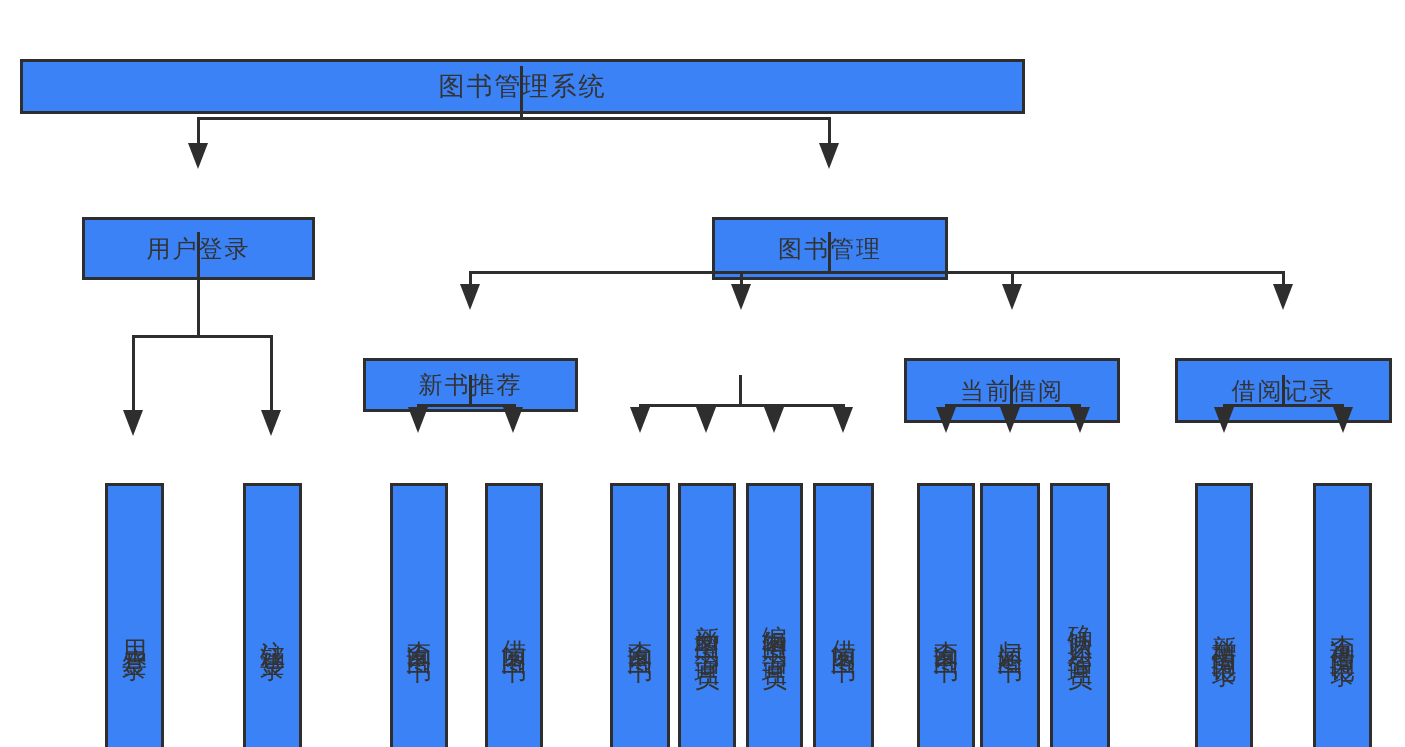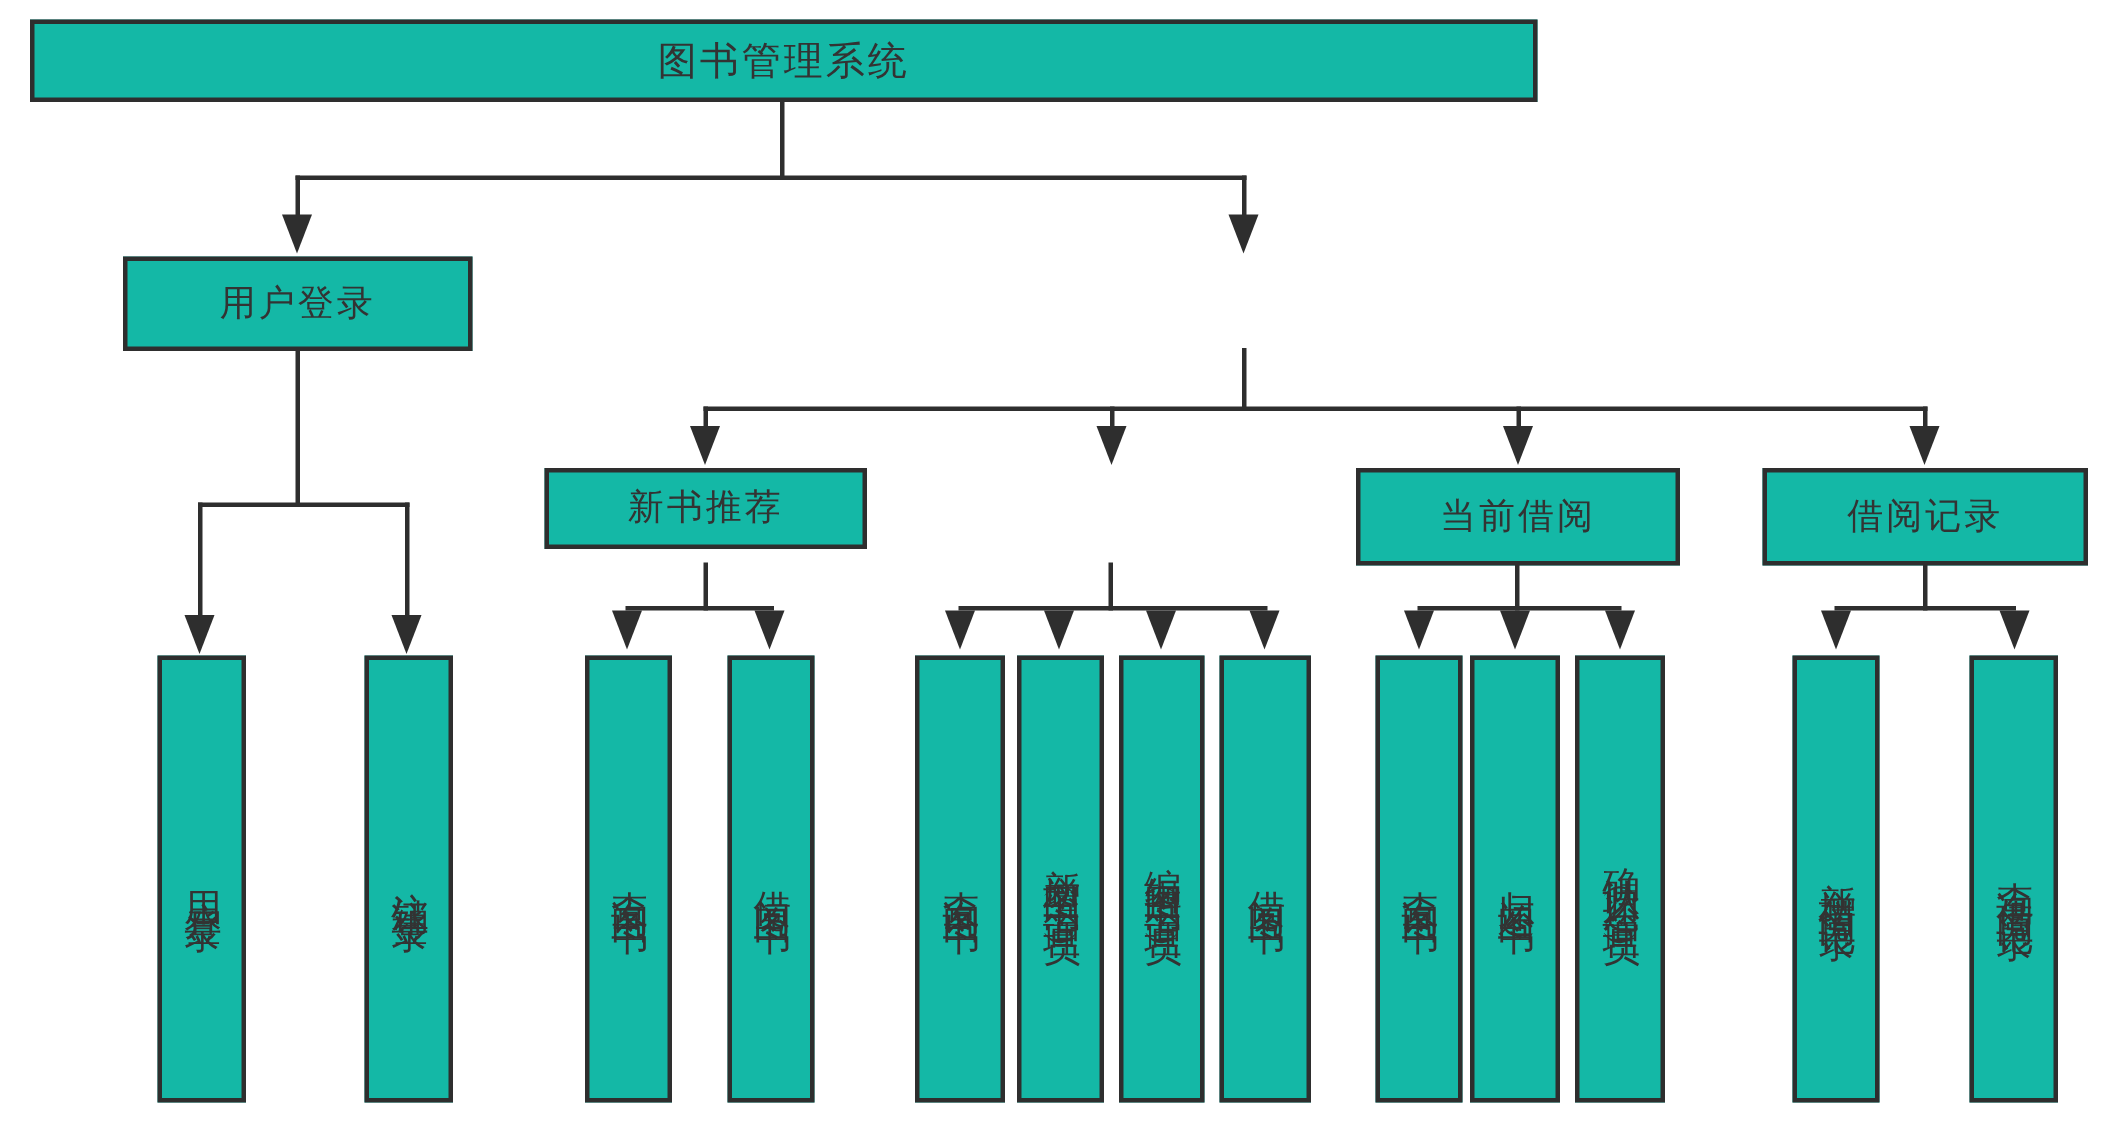--- a/index.html
+++ b/index.html
@@ -14,10 +14,10 @@
     overflow:hidden;
   }
   .box{
-    position:absolute;box-sizing:border-box;background:#14b8a6;
+    position:absolute;box-sizing:border-box;background:#3b82f6;
     border:3px solid var(--ink);
     display:flex;align-items:center;justify-content:center;
-    text-align:center;line-height:1.15;
+    text-align:center;line-height:1.15;margin-top:46px;
   }
   .box.h1{font-size:26px;letter-spacing:2px;}
   .box.h2{font-size:24px;letter-spacing:2px;}

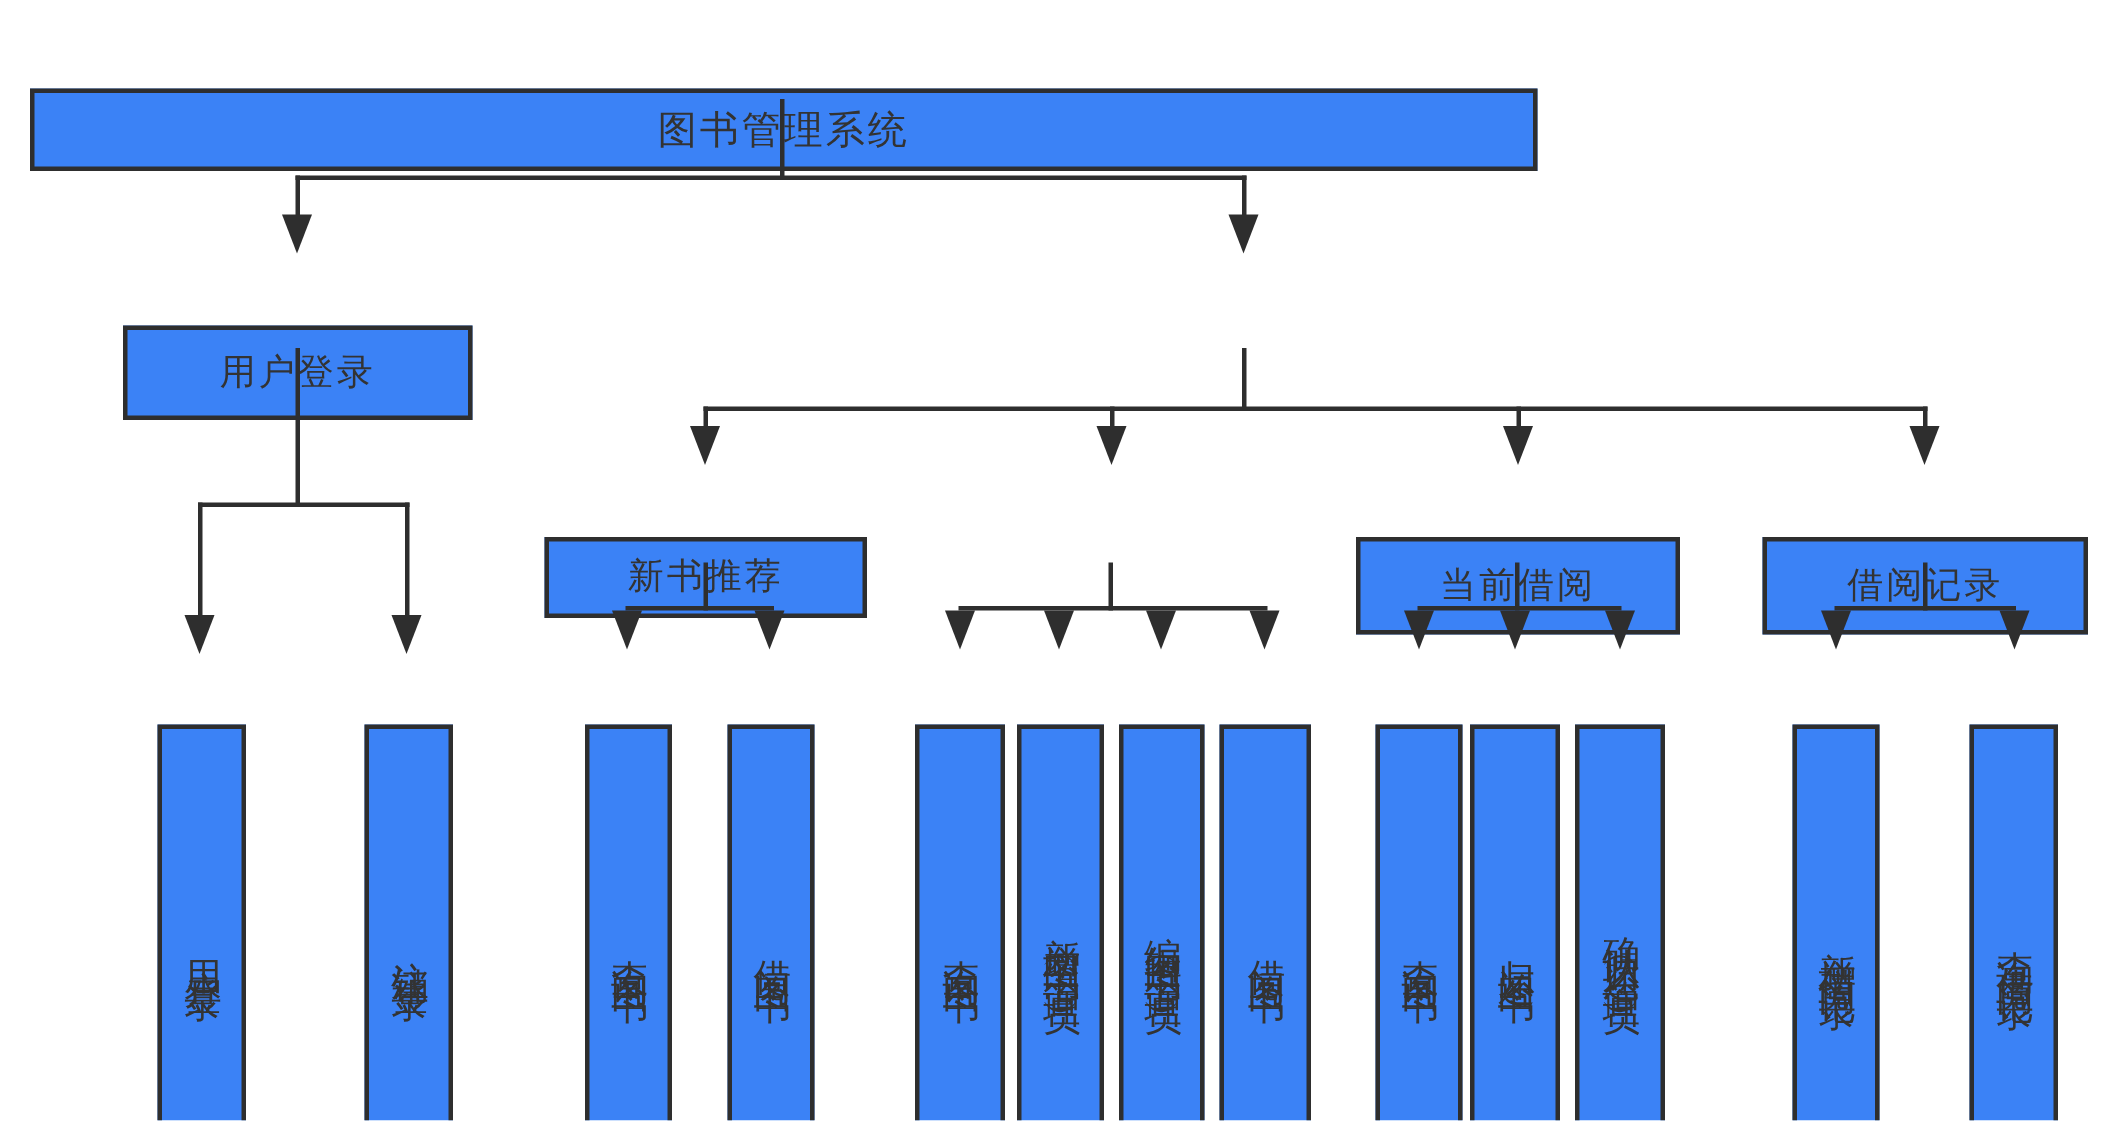--- a/index.html
+++ b/index.html
@@ -53,6 +53,7 @@
   <div class="ar" style="left:819px;top:143px;"></div>
 
   <div class="box h2" style="left:82px;top:171px;width:233px;height:63px;">用户登录</div>
+  <div class="box h2" style="left:712px;top:171px;width:236px;height:63px;">图书管理</div>
 
   <div class="ln" style="left:197px;top:232px;width:3px;height:106px;"></div>
   <div class="ln" style="left:132px;top:335px;width:141px;height:3px;"></div>

